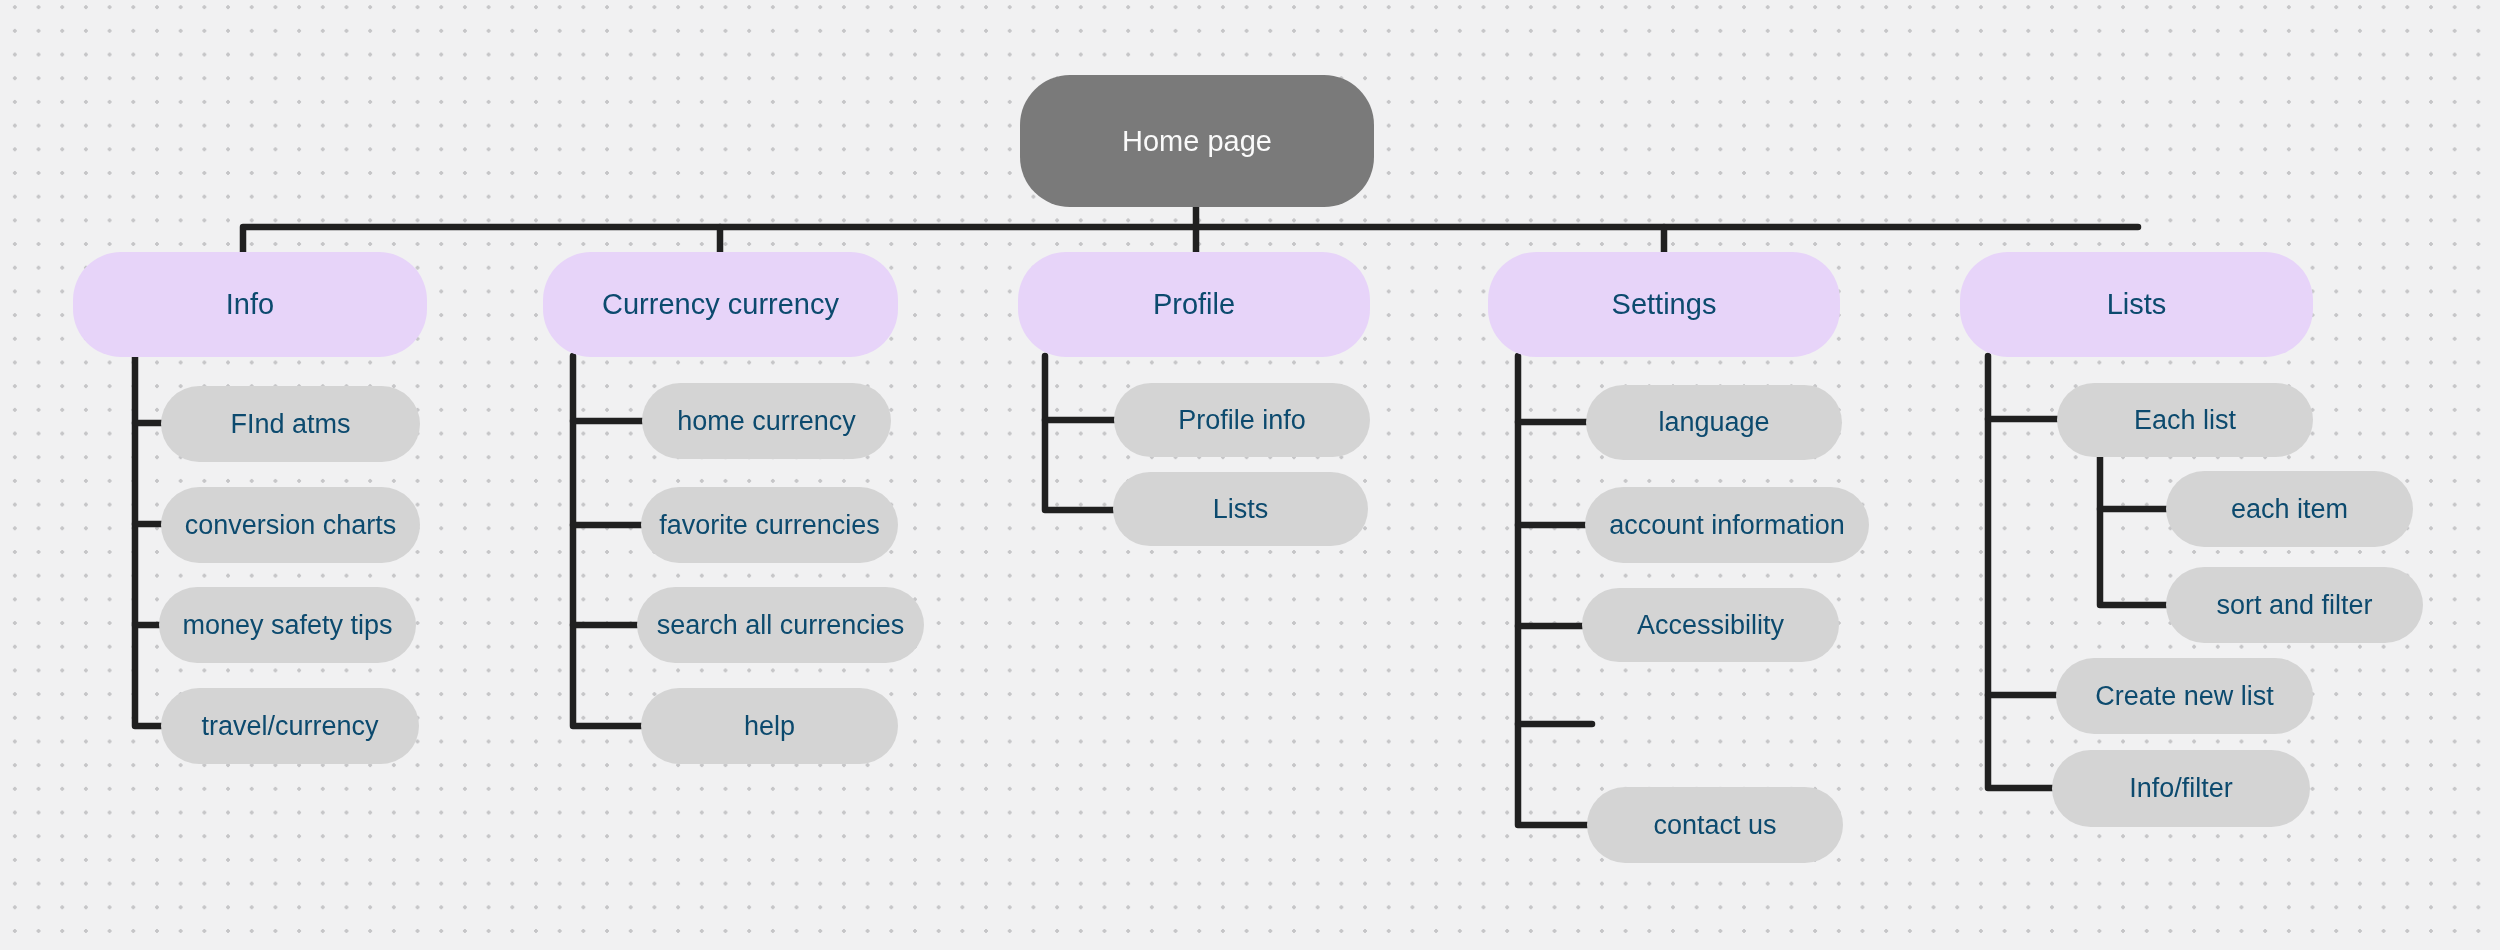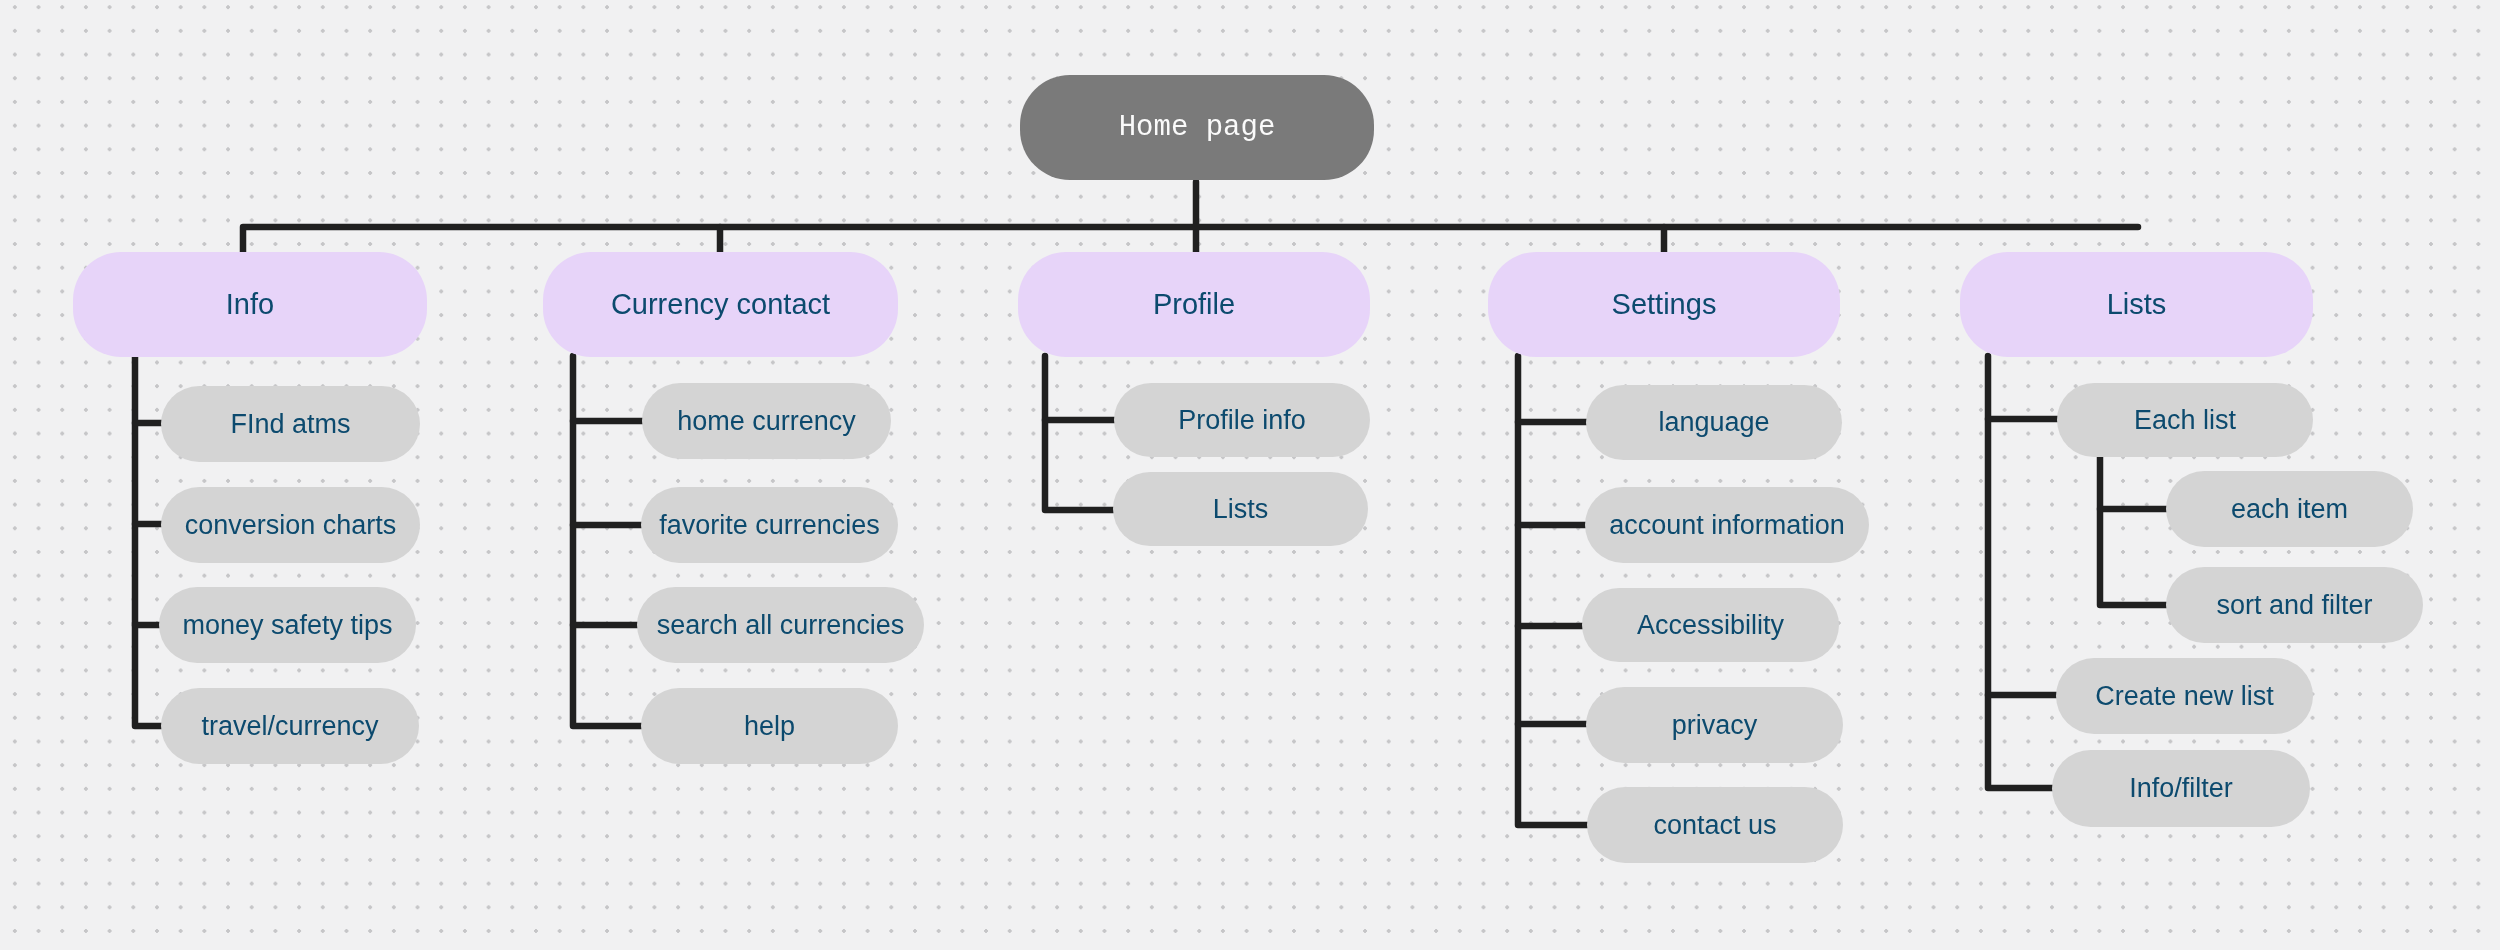--- a/index.html
+++ b/index.html
@@ -95,7 +95,7 @@
     <path d="M2100 509 H2172"></path>
   </svg>
 
-  <div class="node root" style="left:1020px; top:75px; width:354px; height:105px;font-family:Liberation Mono, monospace;">Home page</div>
+  <div class="node root" style="left:1020px; top:75px; width:354px; height:132px;">Home page</div>
 
   <div class="node branch" style="left:73px; top:252px; width:354px; height:105px;">Info</div>
   <div class="node branch" style="left:543px; top:252px; width:355px; height:105px;">Currency contact</div>

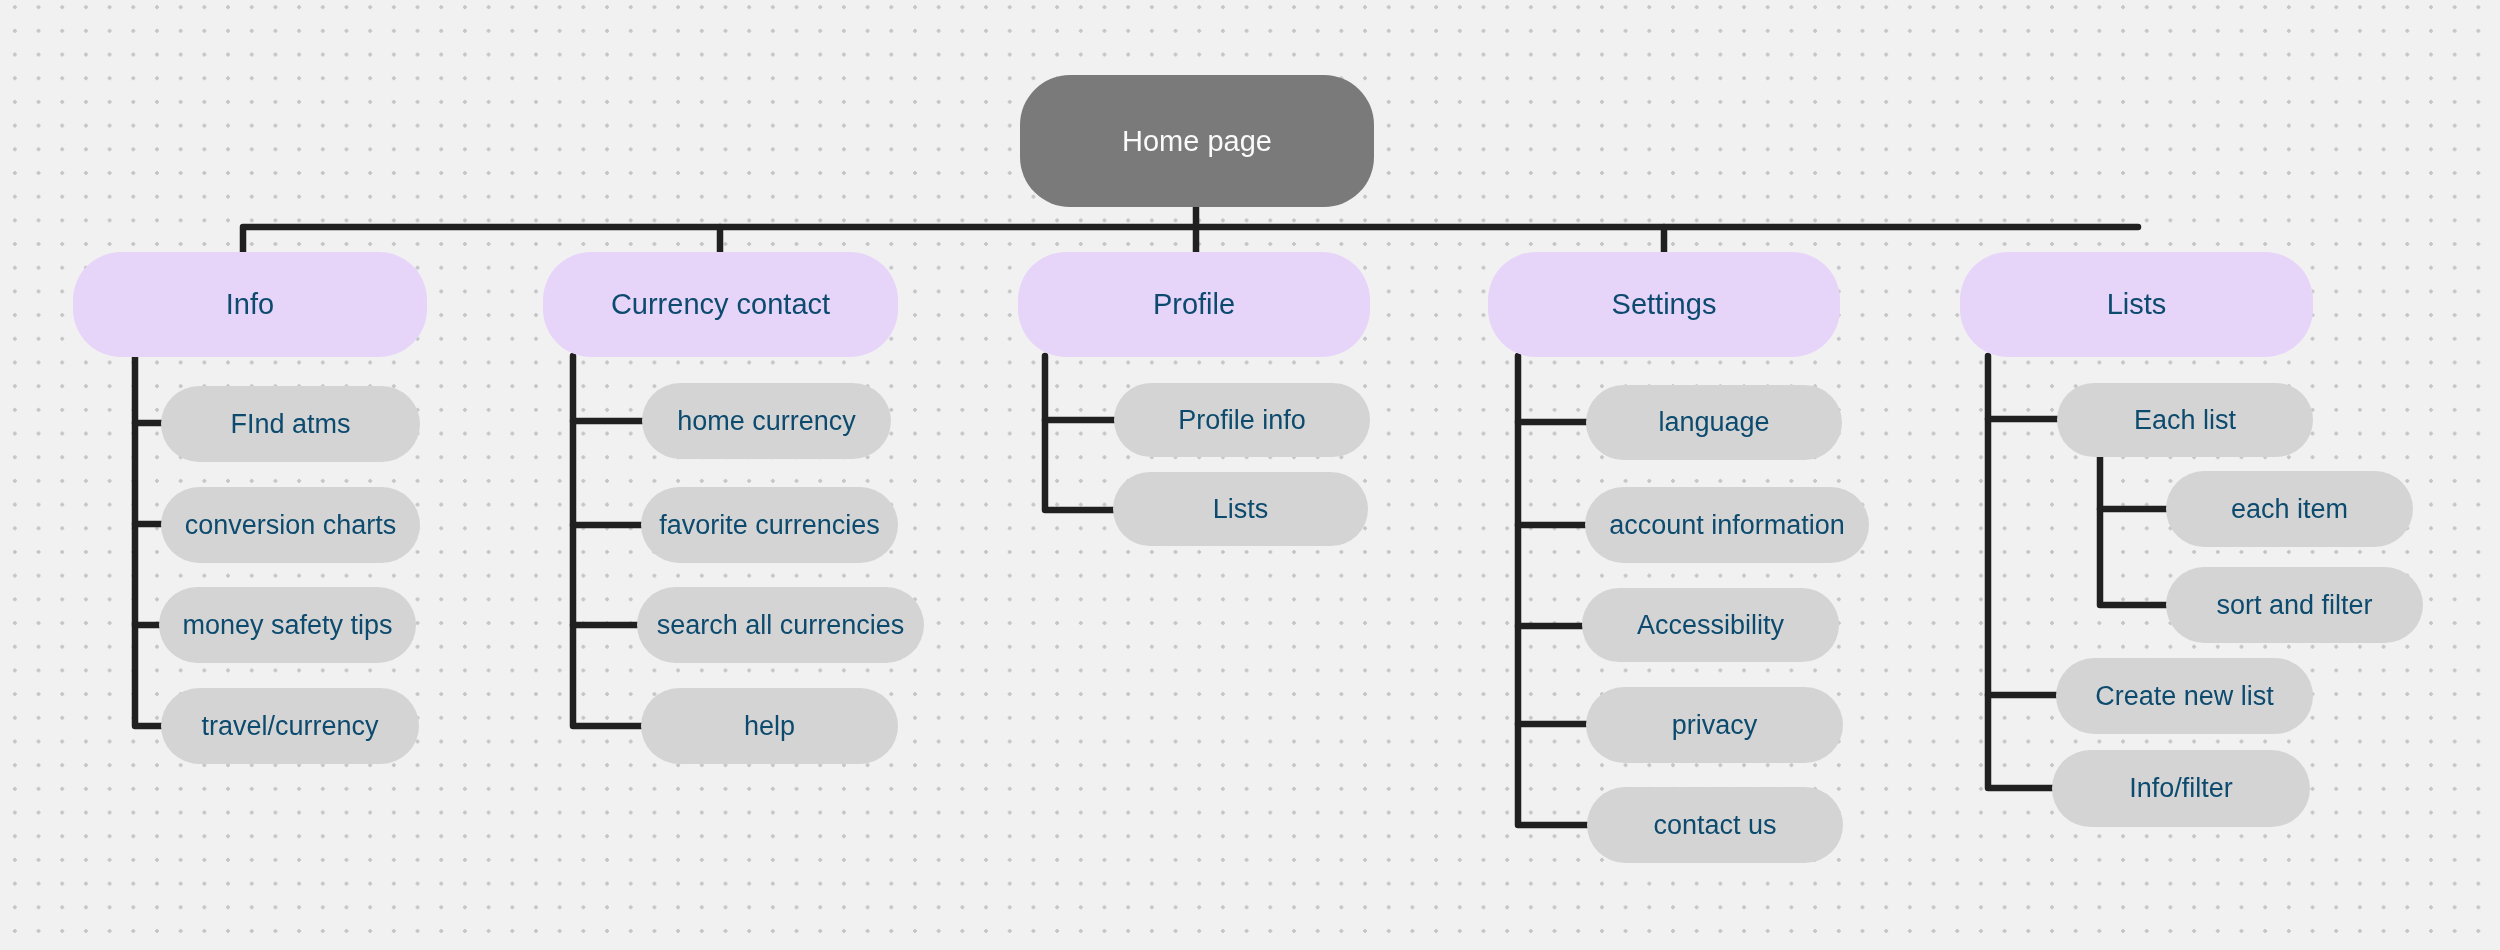--- a/index.html
+++ b/index.html
@@ -98,7 +98,7 @@
   <div class="node root" style="left:1020px; top:75px; width:354px; height:132px;">Home page</div>
 
   <div class="node branch" style="left:73px; top:252px; width:354px; height:105px;">Info</div>
-  <div class="node branch" style="left:543px; top:252px; width:355px; height:105px;">Currency contact</div>
+  <div class="node branch" style="left:543px; top:252px; width:355px; height:105px;">Currency currency</div>
   <div class="node branch" style="left:1018px; top:252px; width:352px; height:105px;">Profile</div>
   <div class="node branch" style="left:1488px; top:252px; width:352px; height:105px;">Settings</div>
   <div class="node branch" style="left:1960px; top:252px; width:353px; height:105px;">Lists</div>

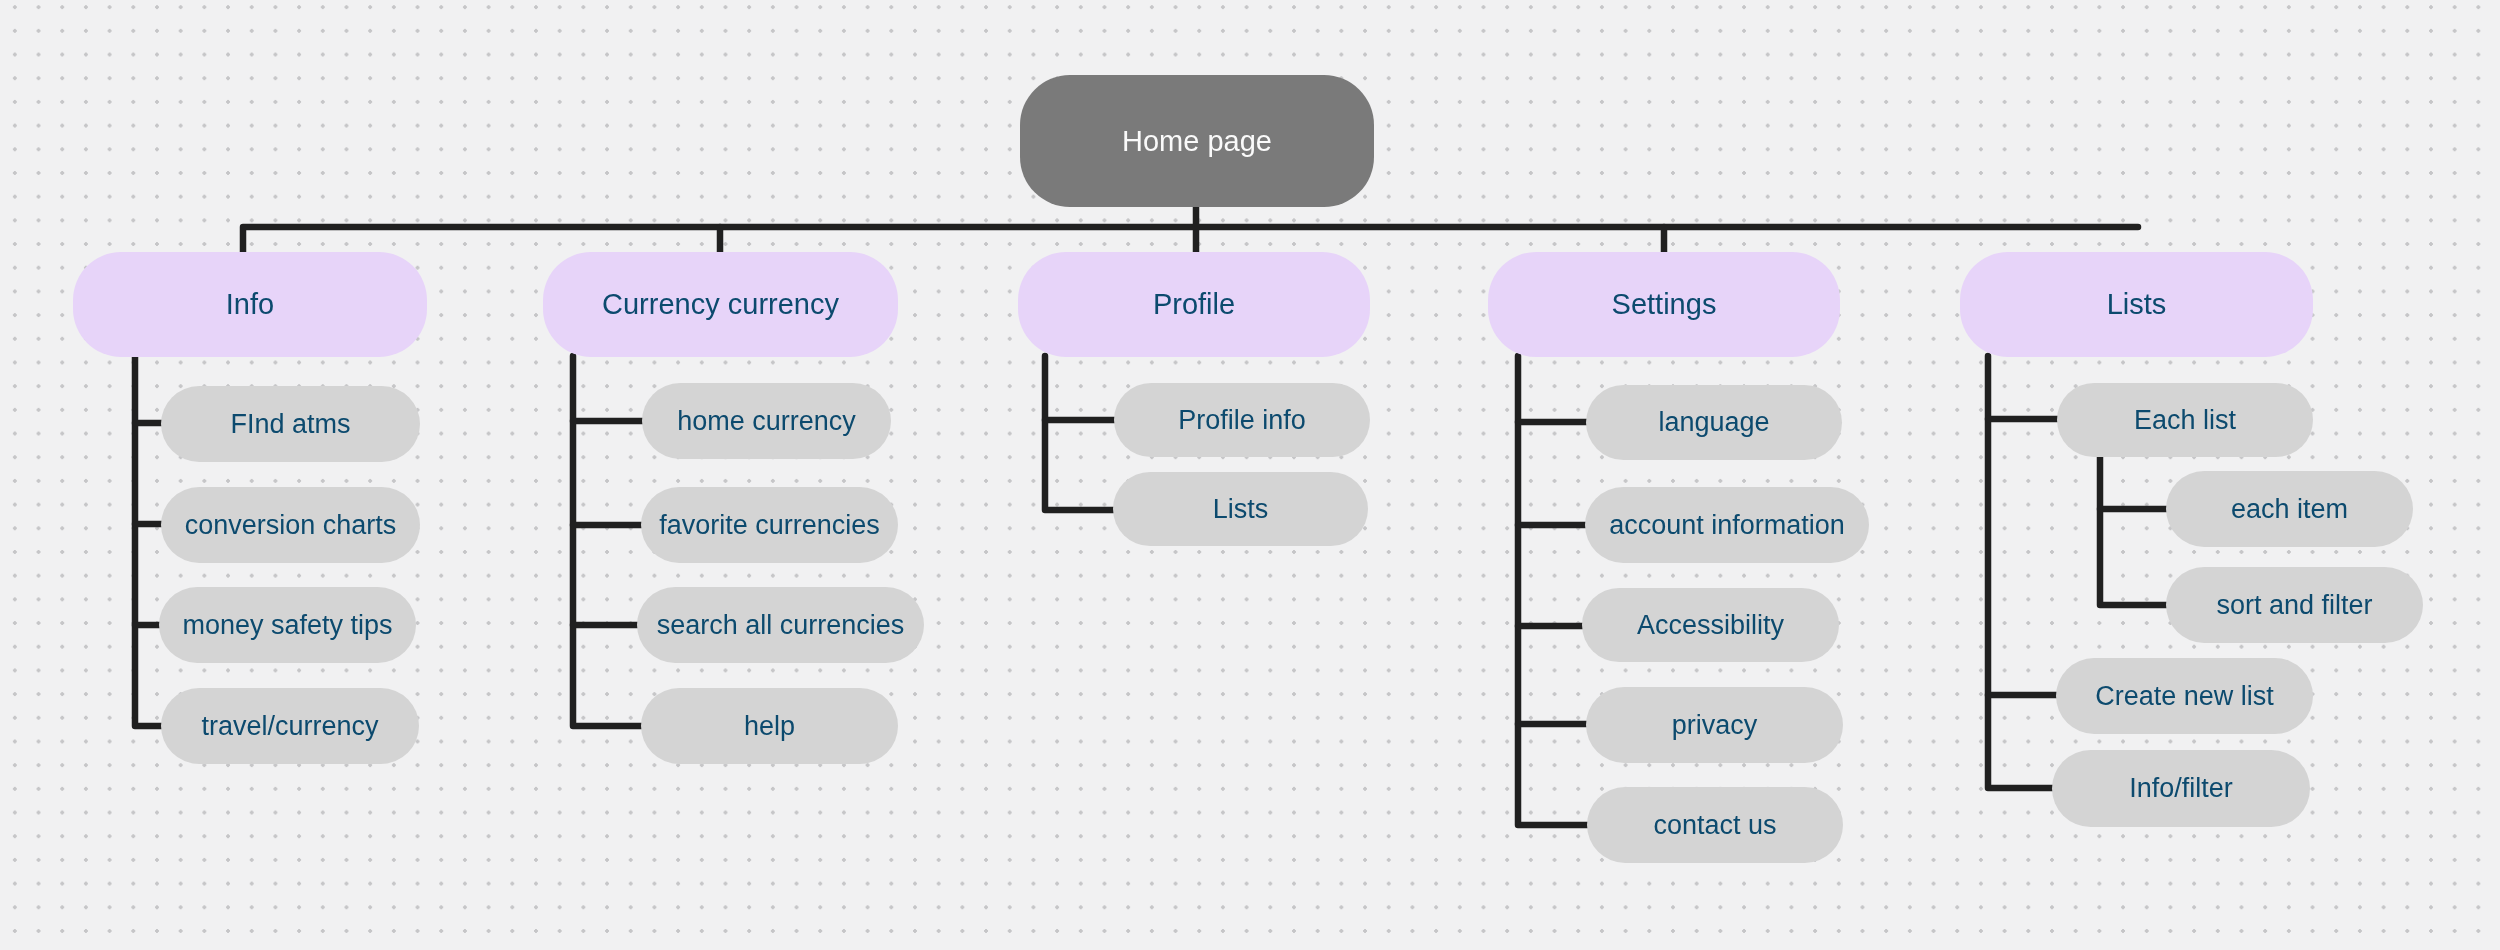--- a/index.html
+++ b/index.html
@@ -119,7 +119,6 @@
   <div class="node leaf" style="left:1586px; top:385px; width:256px; height:75px;">language</div>
   <div class="node leaf" style="left:1585px; top:487px; width:284px; height:76px;">account information</div>
   <div class="node leaf" style="left:1582px; top:588px; width:257px; height:74px;">Accessibility</div>
-  <div class="node leaf" style="left:1586px; top:687px; width:257px; height:76px;">privacy</div>
   <div class="node leaf" style="left:1587px; top:787px; width:256px; height:76px;">contact us</div>
 
   <div class="node leaf" style="left:2057px; top:383px; width:256px; height:74px;">Each list</div>

